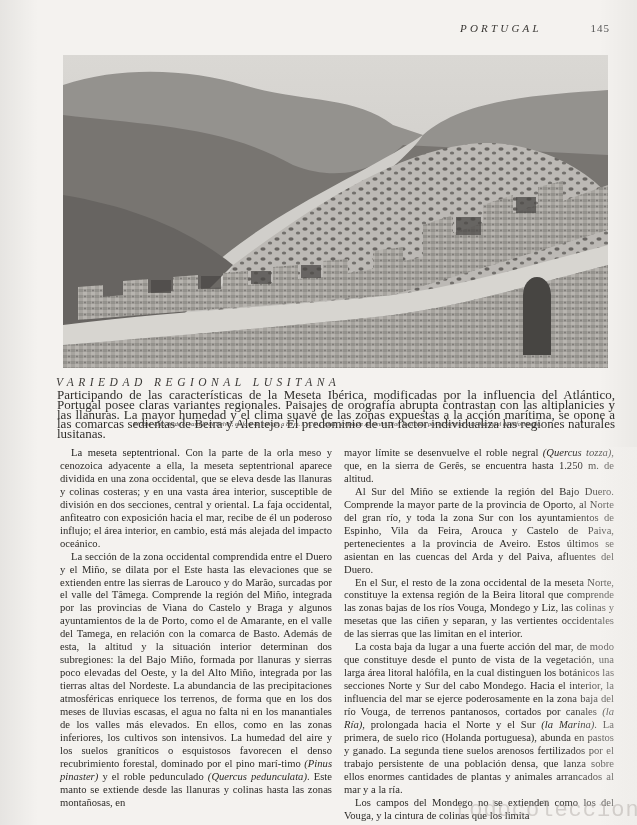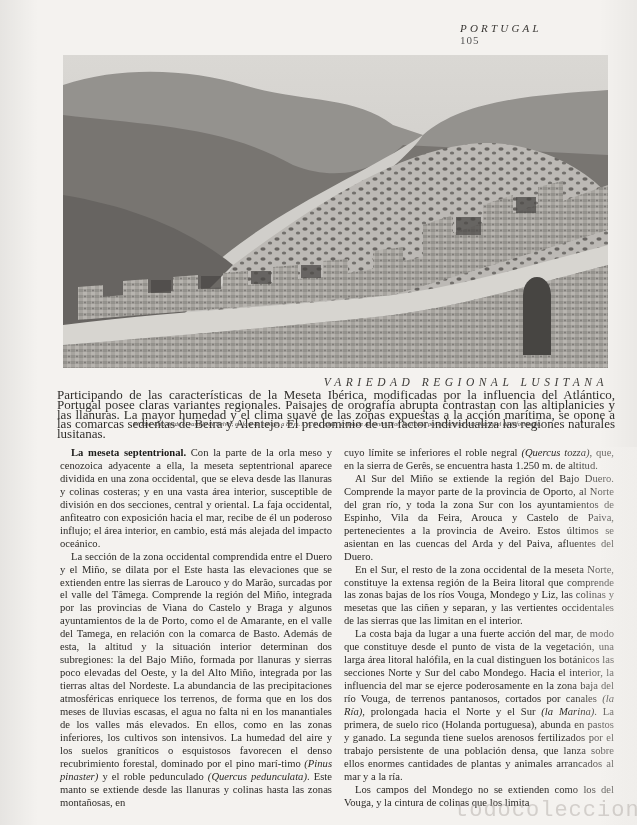--- a/index.html
+++ b/index.html
@@ -18,7 +18,7 @@
   .running-head {
     position: absolute; top: 22px; left: 460px; width: 150px;
     font-size: 11px; letter-spacing: 3px; font-style: italic; color: #3a3835;
-    display: flex; justify-content: space-between; flex-direction: column;
+    display: flex; justify-content: space-between;
   }
   .running-head .title { letter-spacing: 3.2px; }
   .running-head .pnum { letter-spacing: 1px; font-style: normal; color: #555; }

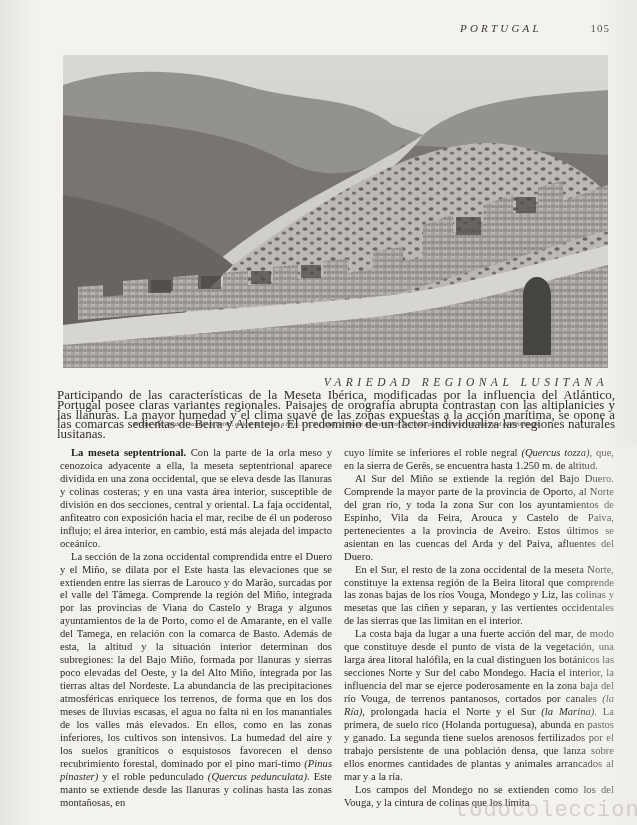--- a/index.html
+++ b/index.html
@@ -73,7 +73,7 @@
 
 <div class="running-head">
   <span class="title">PORTUGAL</span>
-  <span class="pnum">105</span>
+  <span class="pnum">145</span>
 </div>
 
 <div class="photo">

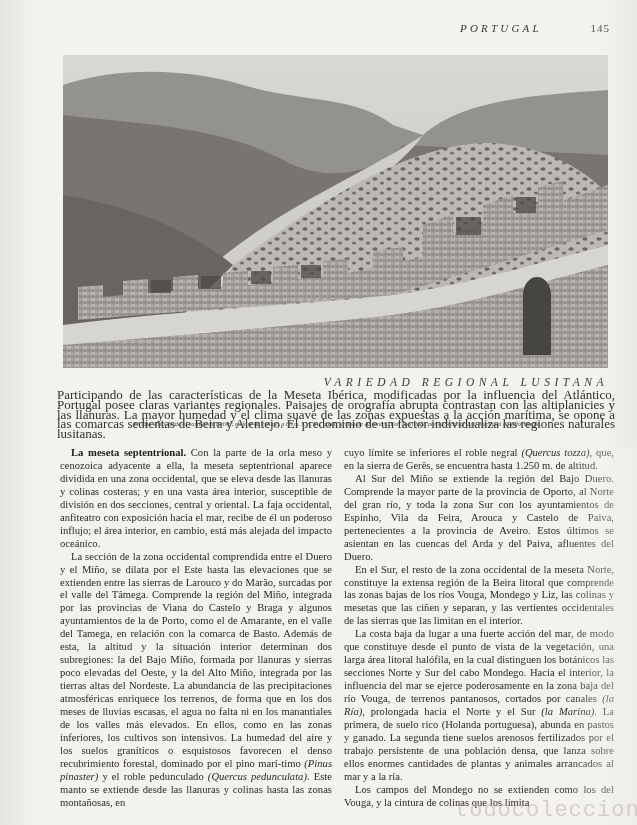--- a/index.html
+++ b/index.html
@@ -30,7 +30,7 @@
   .photo svg { display: block; width: 100%; height: 100%; }
 
   .caption-title {
-    position: absolute; top: 376px; left: 48px; width: 560px; text-align: right;
+    position: absolute; top: 376px; left: 56px; width: 560px; text-align: left;
     font-size: 11.5px; font-style: italic; letter-spacing: 4.5px; color: #3c3a37;
   }
   .caption-body {

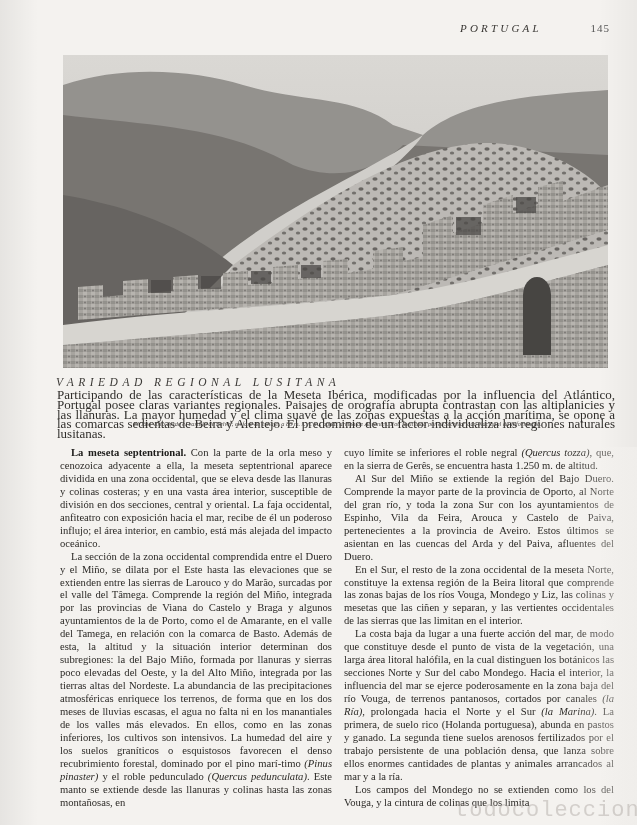--- a/index.html
+++ b/index.html
@@ -52,7 +52,7 @@
   .col.right { left: 344px; width: 270px; }
   .col p { margin: 0; text-indent: 11px; }
   .col p.first { text-indent: 11px; }
-  .col .lead { font-weight: bold; color: #1c1b19; }
+  .col .lead { font-weight: normal; color: #1c1b19; }
   .col em { font-style: italic; }
 
   .fade-right {

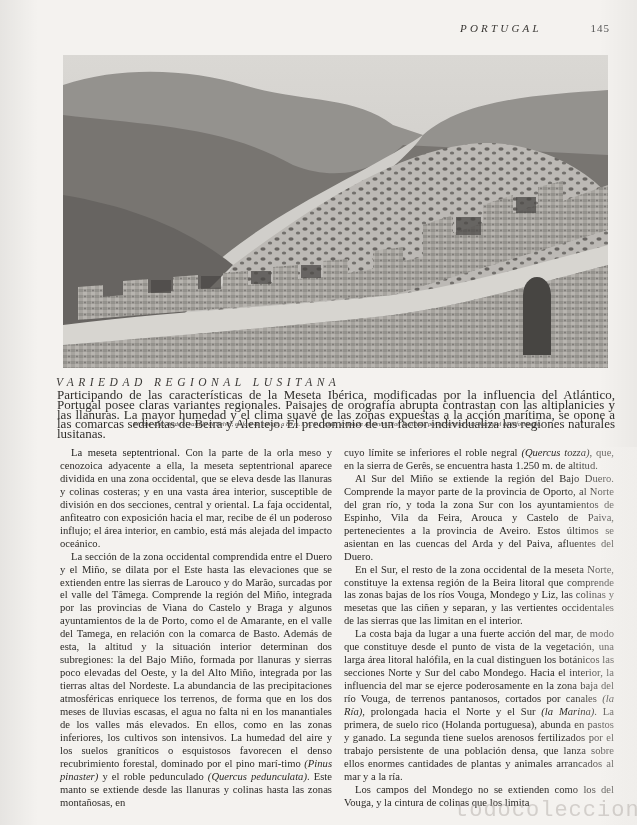--- a/index.html
+++ b/index.html
@@ -135,7 +135,7 @@
 </div>
 
 <div class="col right">
-  <p style="text-indent:0"><span>cuyo límite se inferiores el roble negral </span><em>(Quercus tozza)</em><span>, que, en la sierra de Gerês, se encuentra hasta 1.250 m. de altitud.</span></p>
+  <p style="text-indent:0"><span>mayor límite se desenvuelve el roble negral </span><em>(Quercus tozza)</em><span>, que, en la sierra de Gerês, se encuentra hasta 1.250 m. de altitud.</span></p>
   <p>Al Sur del Miño se extiende la región del Bajo Duero. Comprende la mayor parte de la provincia de Oporto, al Norte del gran río, y toda la zona Sur con los ayuntamientos de Espinho, Vila da Feira, Arouca y Castelo de Paiva, pertenecientes a la provincia de Aveiro. Estos últimos se asientan en las cuencas del Arda y del Paiva, afluentes del Duero.</p>
   <p>En el Sur, el resto de la zona occidental de la meseta Norte, constituye la extensa región de la Beira litoral que comprende las zonas bajas de los ríos Vouga, Mondego y Liz, las colinas y mesetas que las ciñen y separan, y las vertientes occidentales de las sierras que las limitan en el interior.</p>
   <p><span>La costa baja da lugar a una fuerte acción del mar, de modo que constituye desde el punto de vista de la vegetación, una larga área litoral halófila, en la cual distinguen los botánicos las secciones Norte y Sur del cabo Mondego. Hacia el interior, la influencia del mar se ejerce poderosamente en la zona baja del río Vouga, de terrenos pantanosos, cortados por canales </span><em>(la Ría)</em><span>, prolongada hacia el Norte y el Sur </span><em>(la Marina)</em><span>. La primera, de suelo rico (Holanda portuguesa), abunda en pastos y ganado. La segunda tiene suelos arenosos fertilizados por el trabajo persistente de una población densa, que lanza sobre ellos enormes cantidades de plantas y animales arrancados al mar y a la ría.</span></p>

